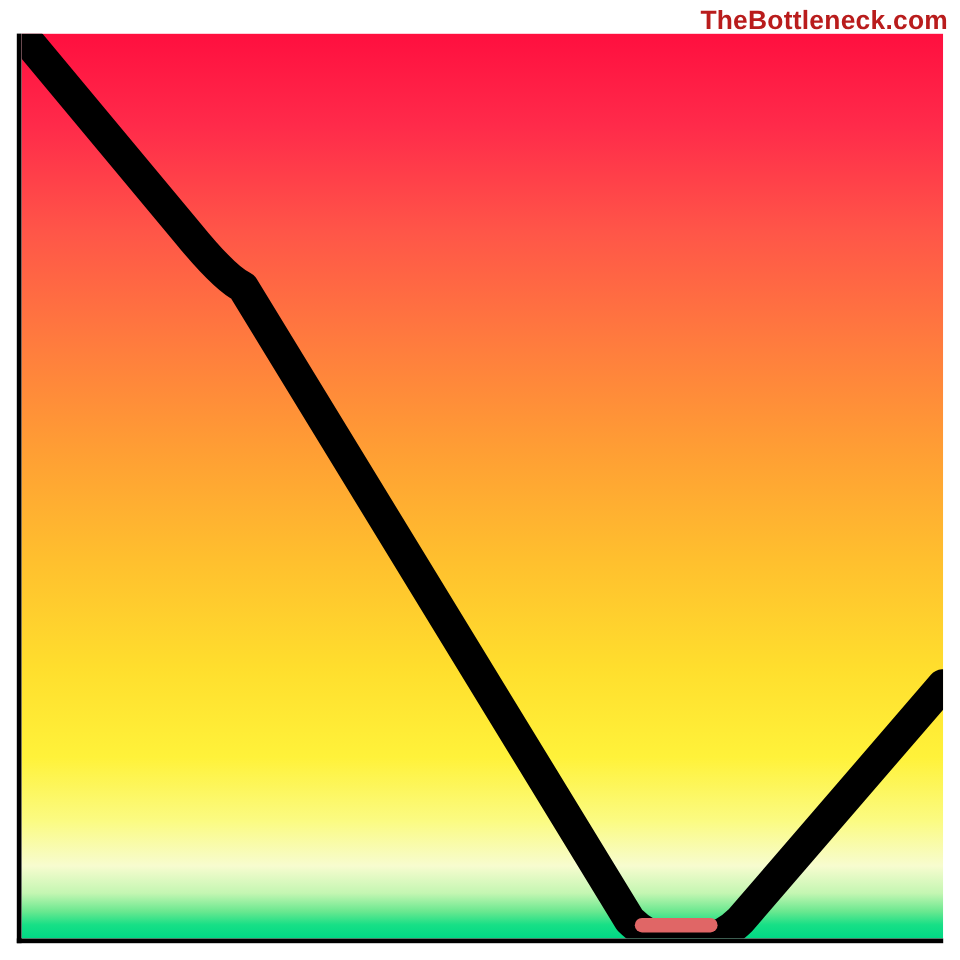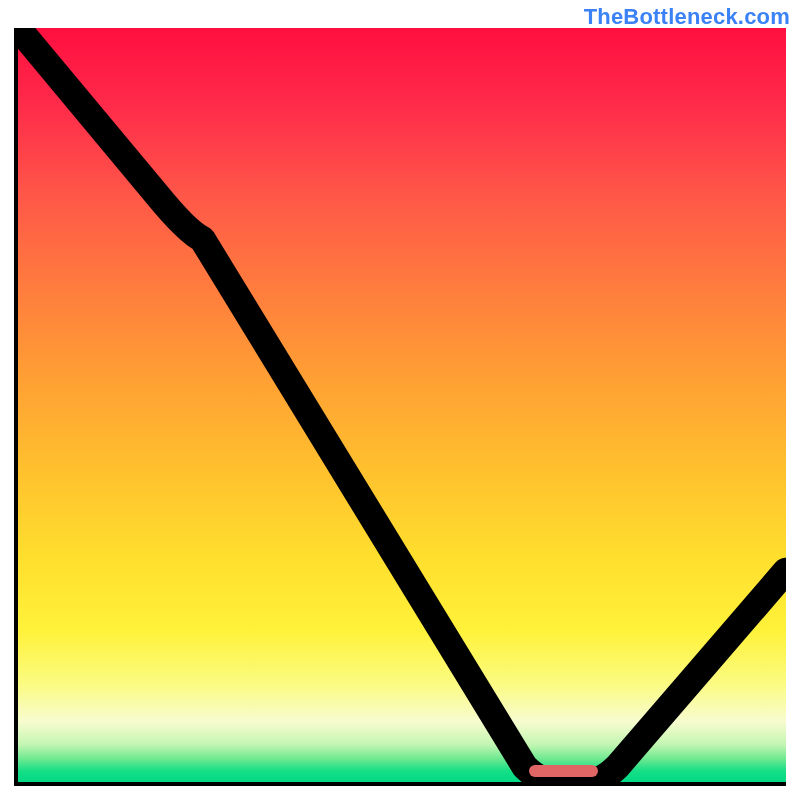--- a/index.html
+++ b/index.html
@@ -21,7 +21,7 @@
     right: 10px;
     font-size: 22px;
     font-weight: 600;
-    color: #3b82f6;
+    color: #b91c1c;
     letter-spacing: 0.2px;
   }
   .plot {

